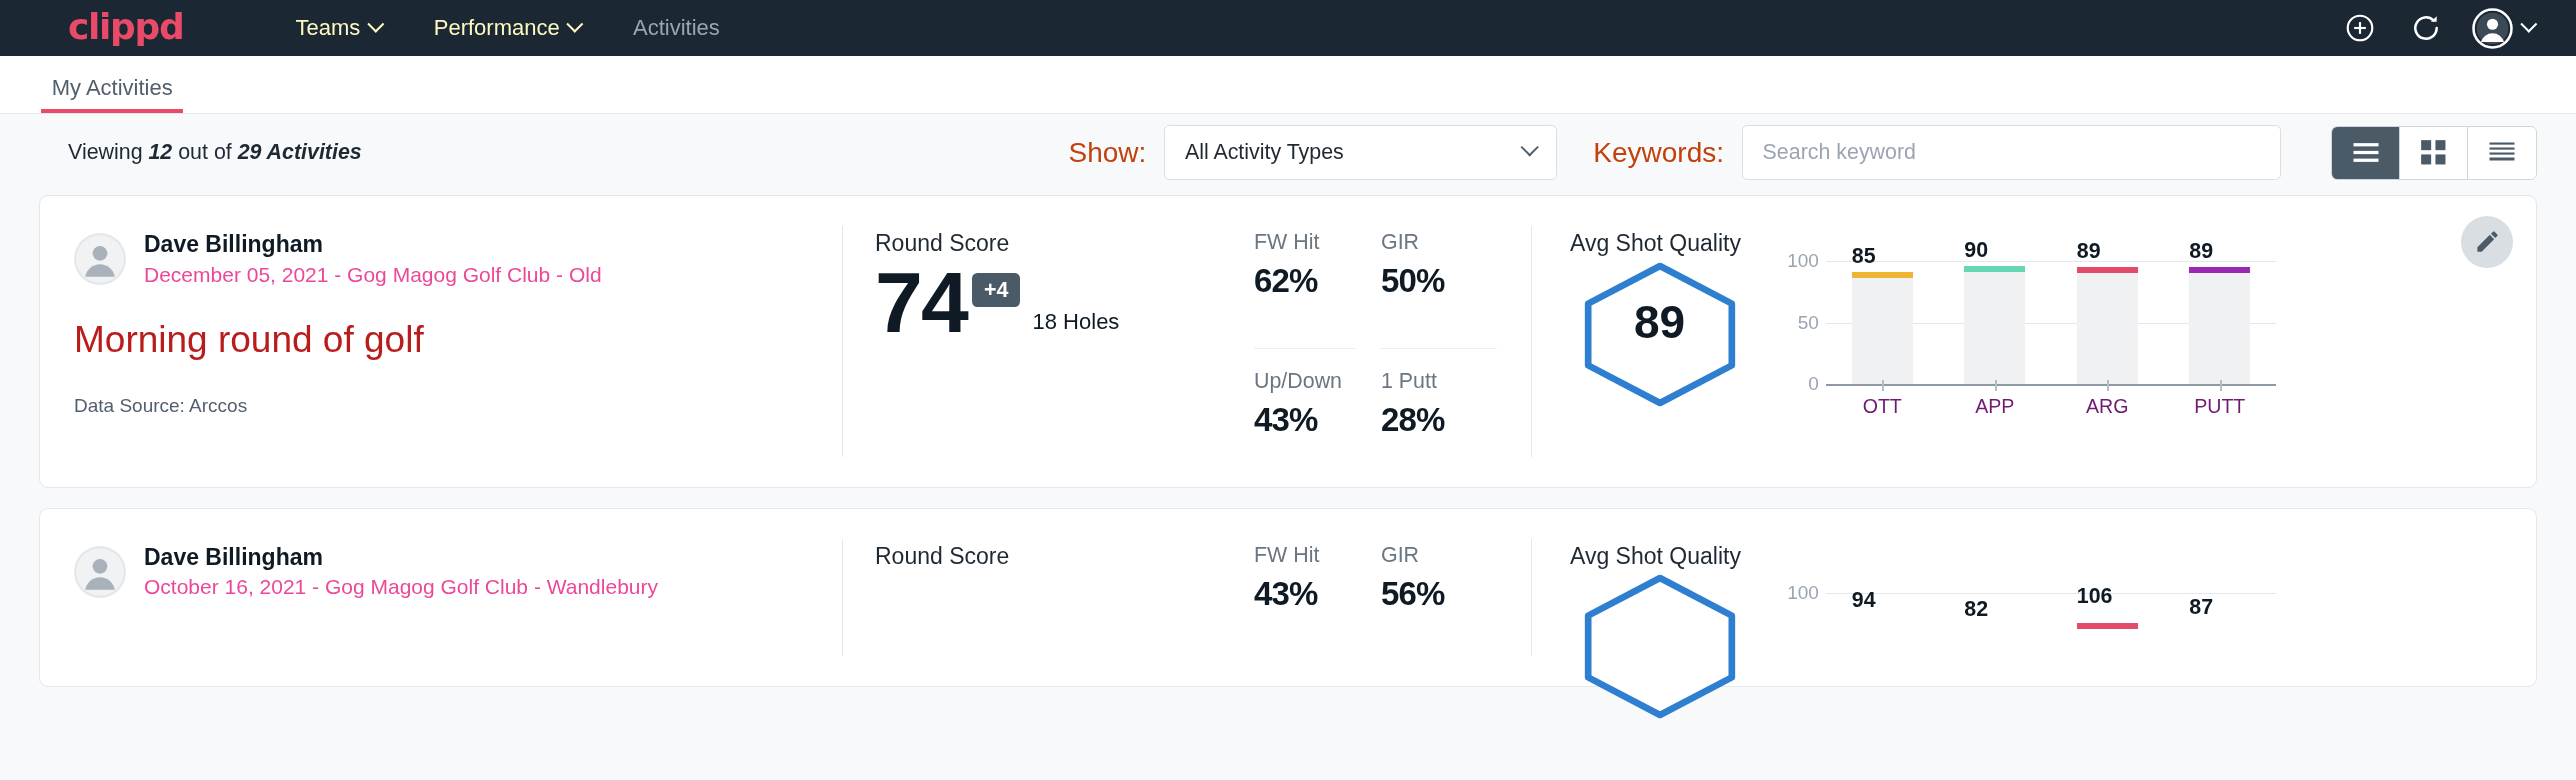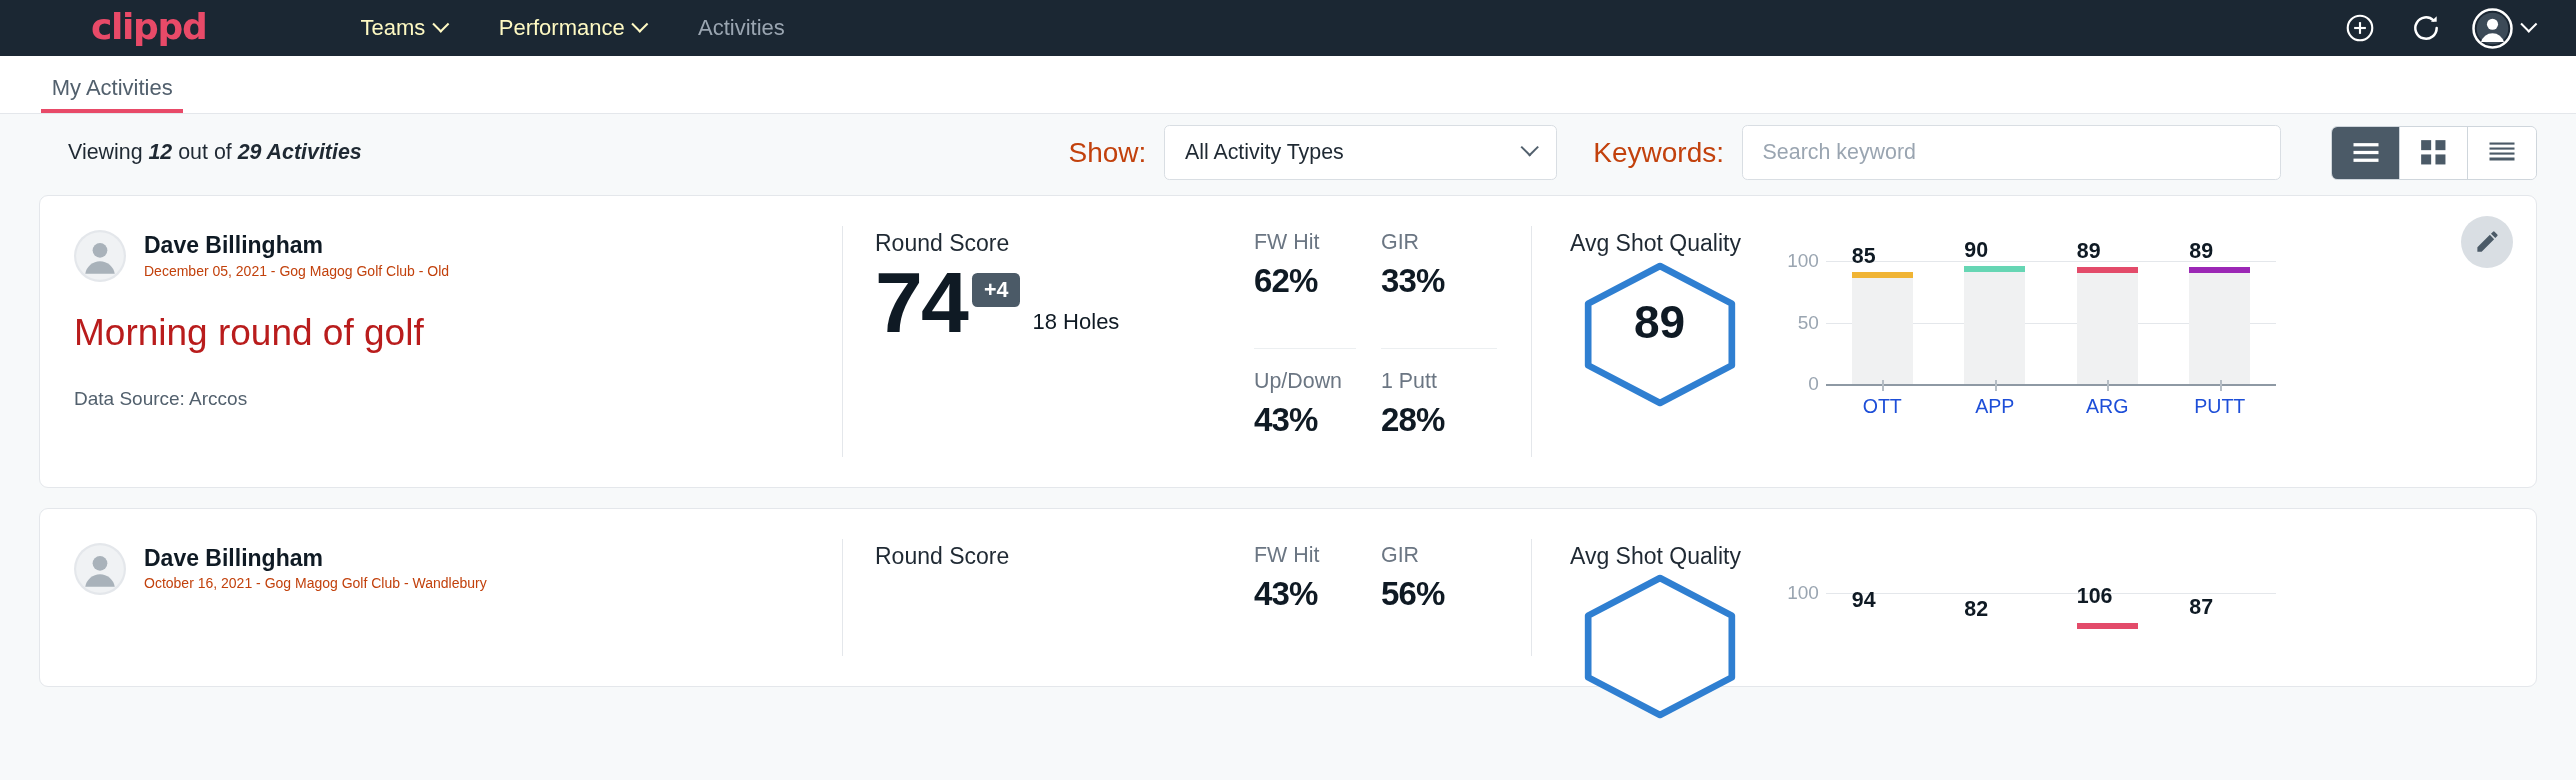--- a/index.html
+++ b/index.html
@@ -17,9 +17,8 @@
     background: #1b2733;
     display: flex;
     align-items: center;
-    padding: 0 41px 0 91px;
+    padding: 0 41px 0 68px;
     position: relative;
-    gap: 42px;
   }
   .logo {
     font-size: 36px;

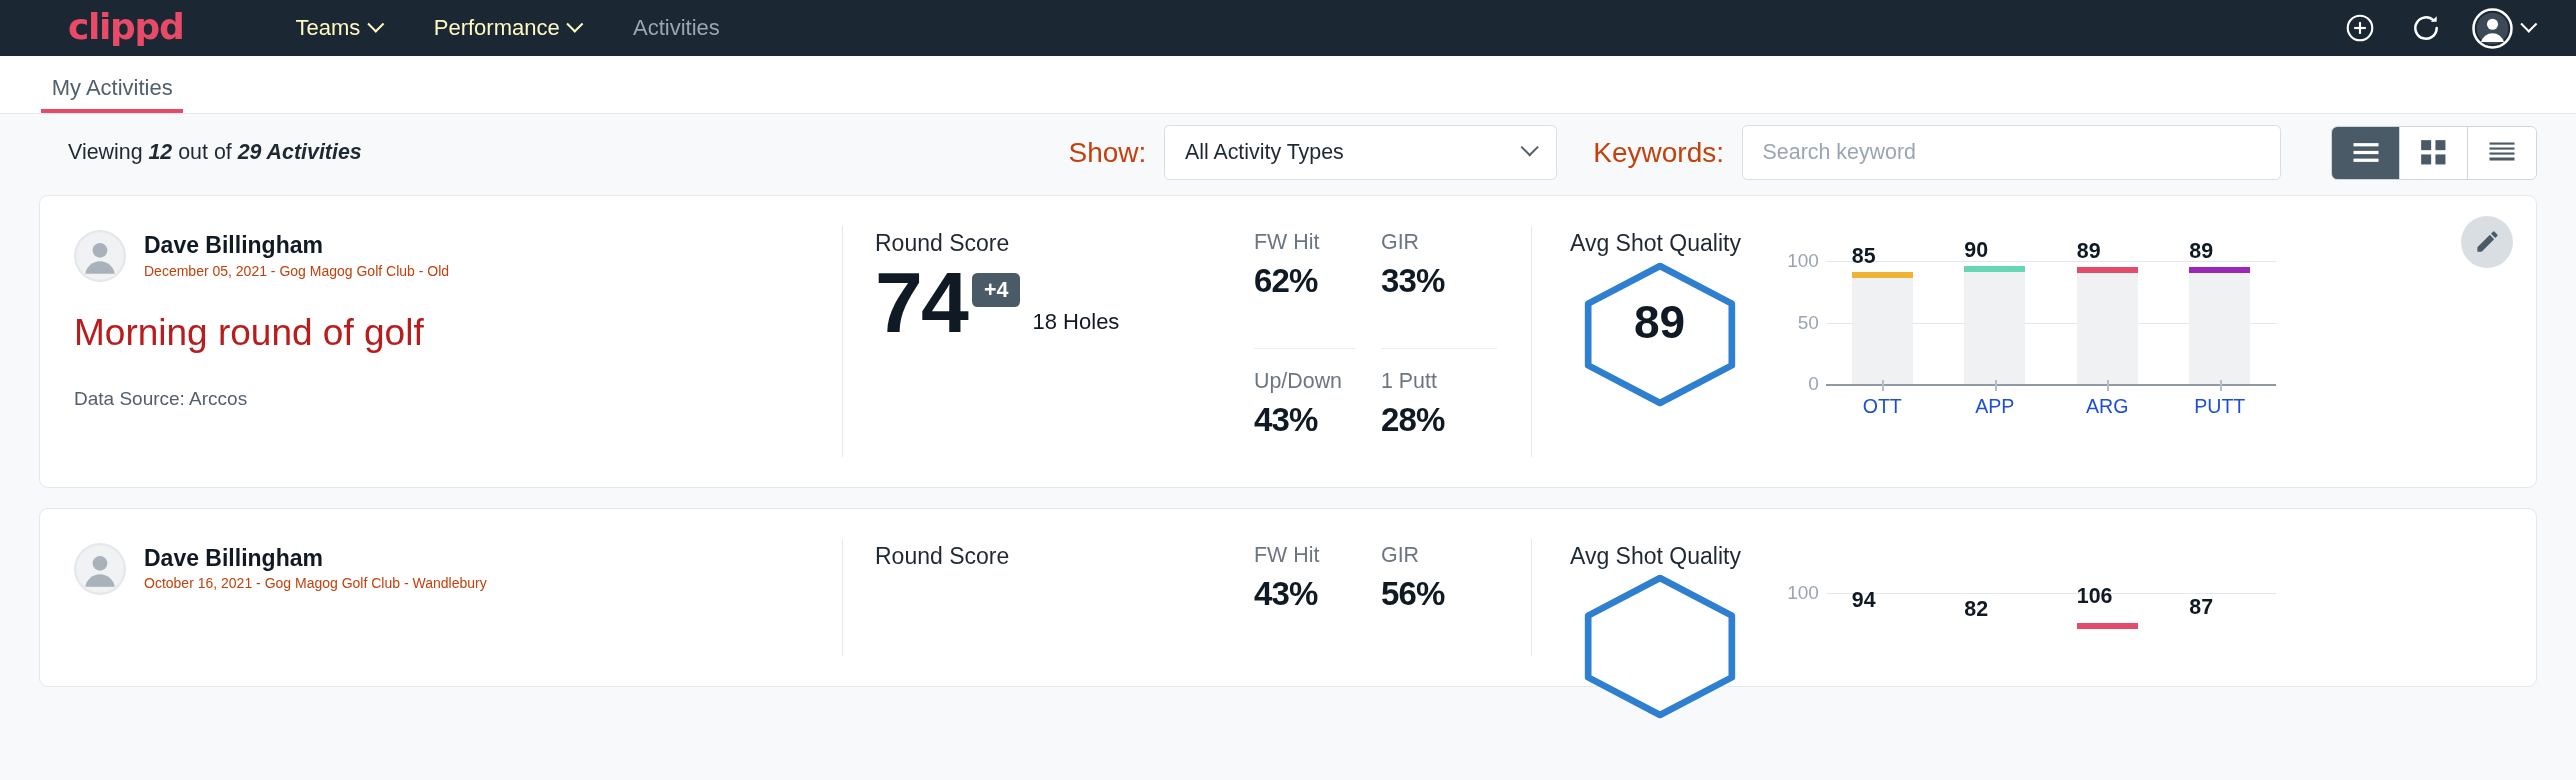--- a/index.html
+++ b/index.html
@@ -203,7 +203,7 @@
     flex: 0 0 auto;
   }
   .who-name { font-size: 23px; font-weight: 700; color: #0f1a24; line-height: 1.25; }
-  .who-sub { font-size: 14px; color: #c2410c; line-height: 1.35; margin-top: 1.8px; }
+  .who-sub { font-size: 21px; color: #ec4899; line-height: 1.35; margin-top: 1.8px; }
   .round-title {
     font-size: 37px;
     color: #b91c1c;

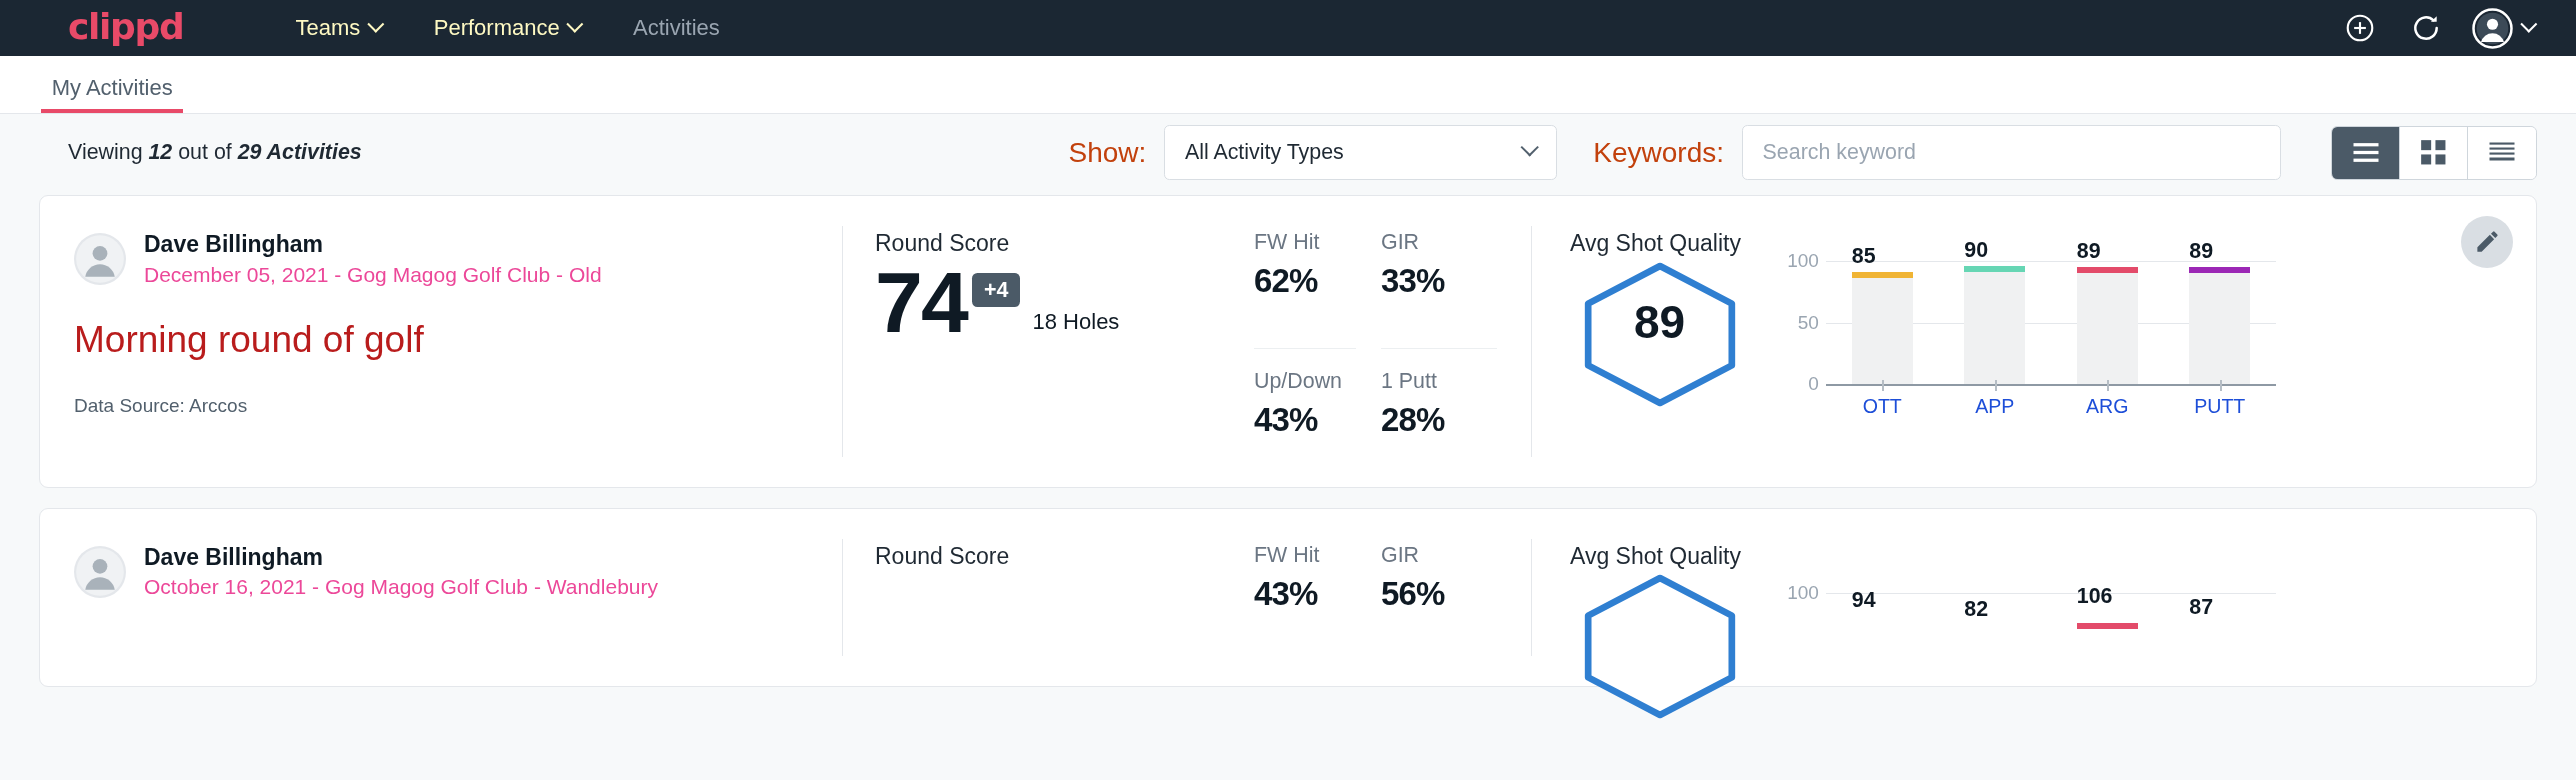--- a/index.html
+++ b/index.html
@@ -439,7 +439,7 @@
       </div>
       <div class="stat bordered">
         <div class="stat-l">GIR</div>
-        <div class="stat-v">33%</div>
+        <div class="stat-v">50%</div>
       </div>
       <div class="stat">
         <div class="stat-l">Up/Down</div>

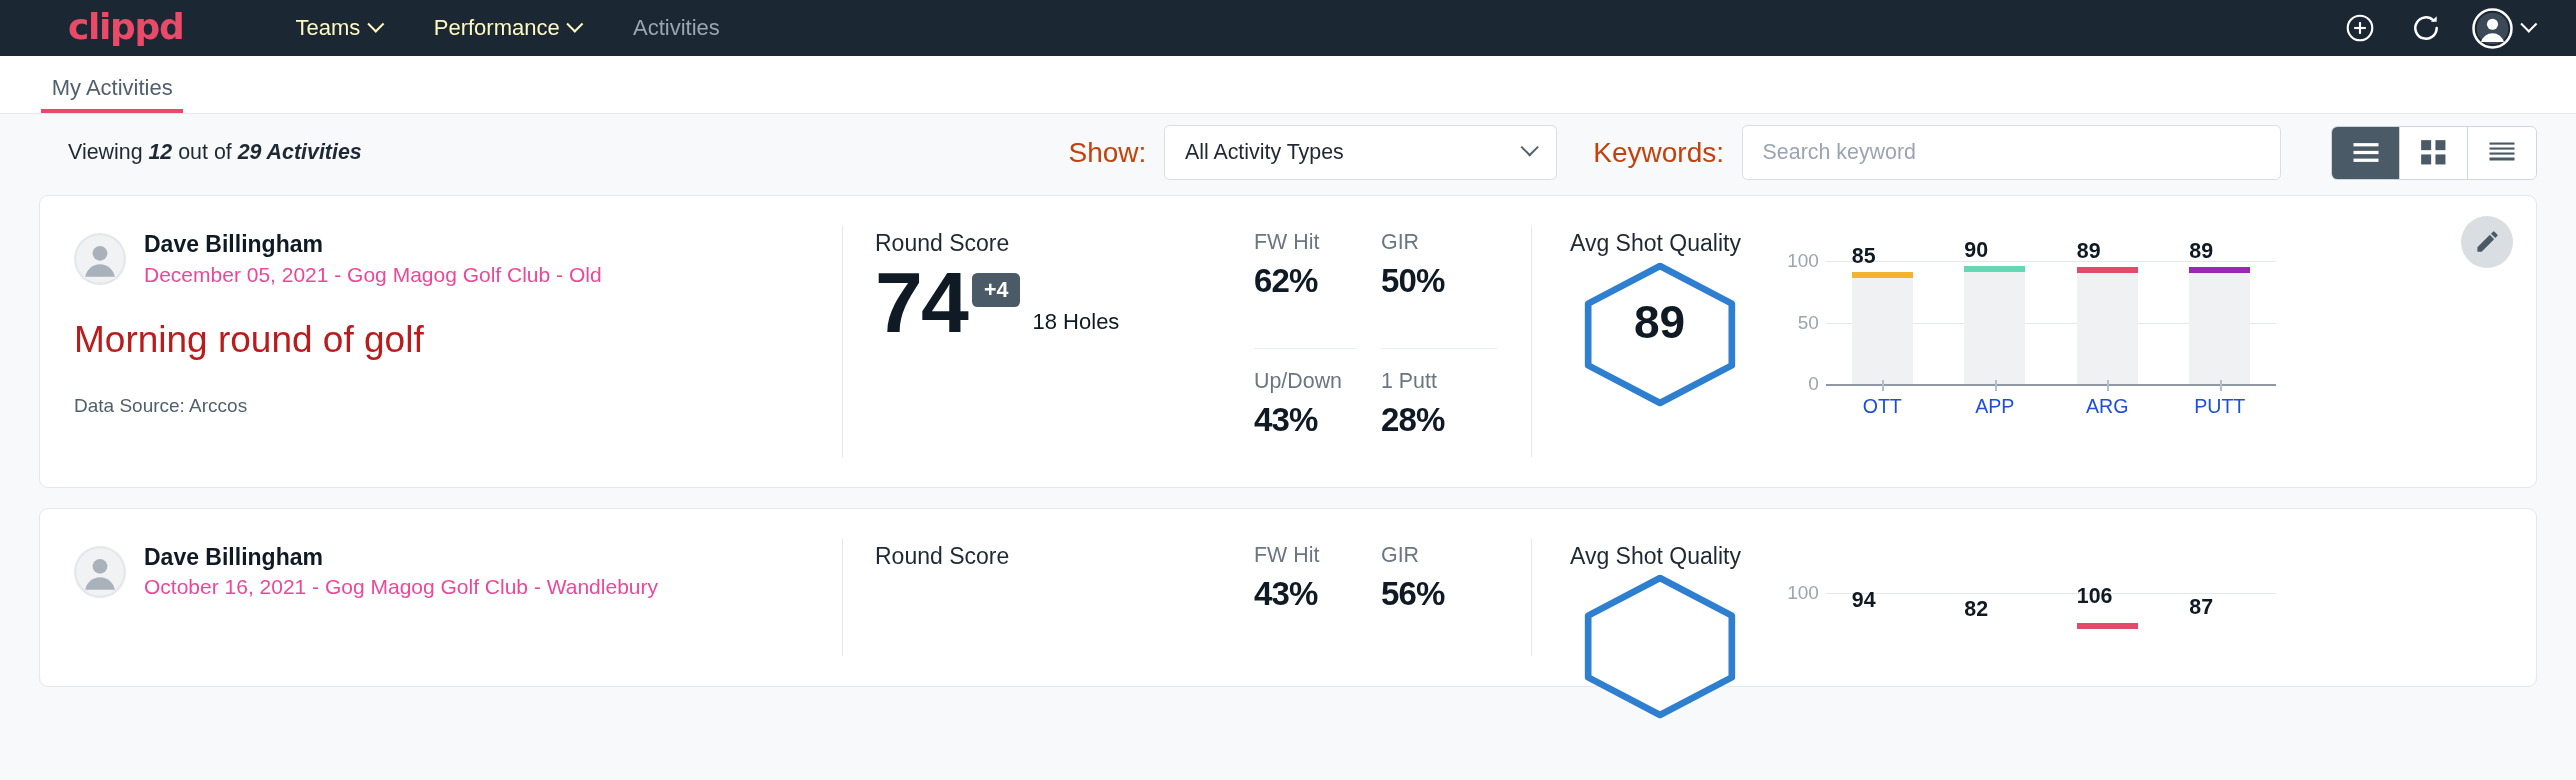--- a/index.html
+++ b/index.html
@@ -292,7 +292,7 @@
   .barcap { position: absolute; left: 0; right: 0; top: -5.4px; height: 5.4px; }
   .barval { position: absolute; font-size: 21.4px; font-weight: 700; color: #0f1a24; top: -34px; }
   .xlabels { position: absolute; left: 50px; right: 0; top: 134px; display: flex; }
-  .xlab { flex: 1; text-align: center; font-size: 19.6px; color: #1d4ed8; position: relative; }
+  .xlab { flex: 1; text-align: center; font-size: 19.6px; color: #701a75; position: relative; }
   .xlab::before {
     content: ""; position: absolute; left: 50%; top: -15px; width: 1.8px; height: 11.6px; background: #b5bdc5;
   }

